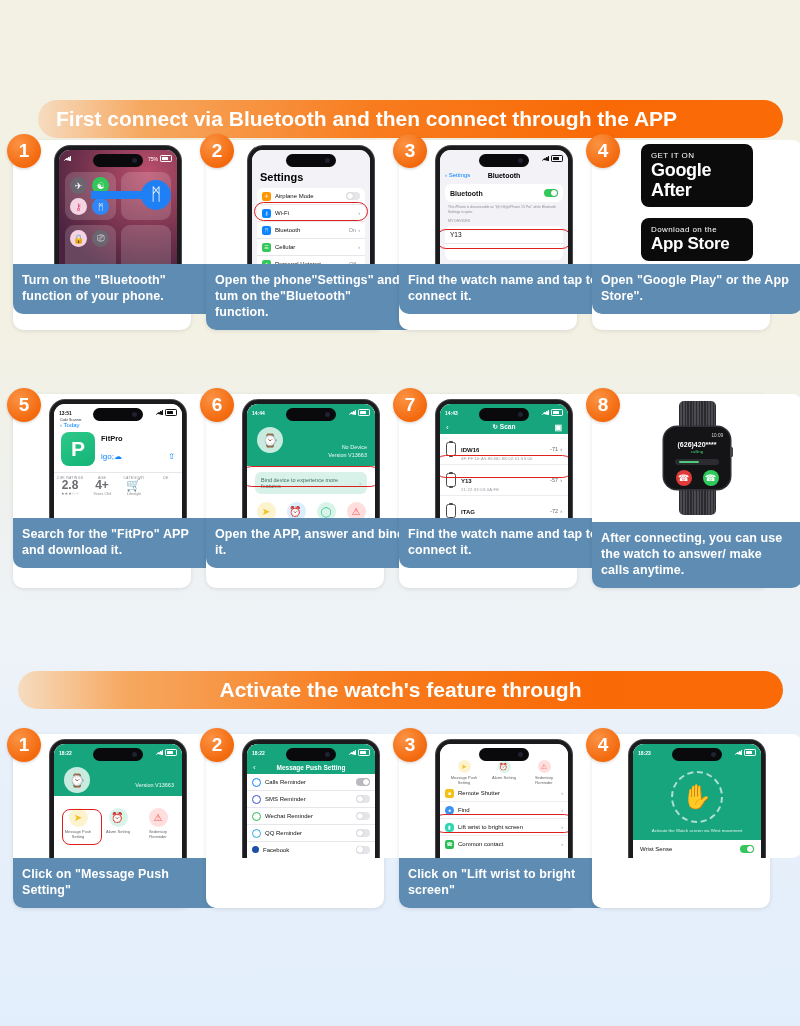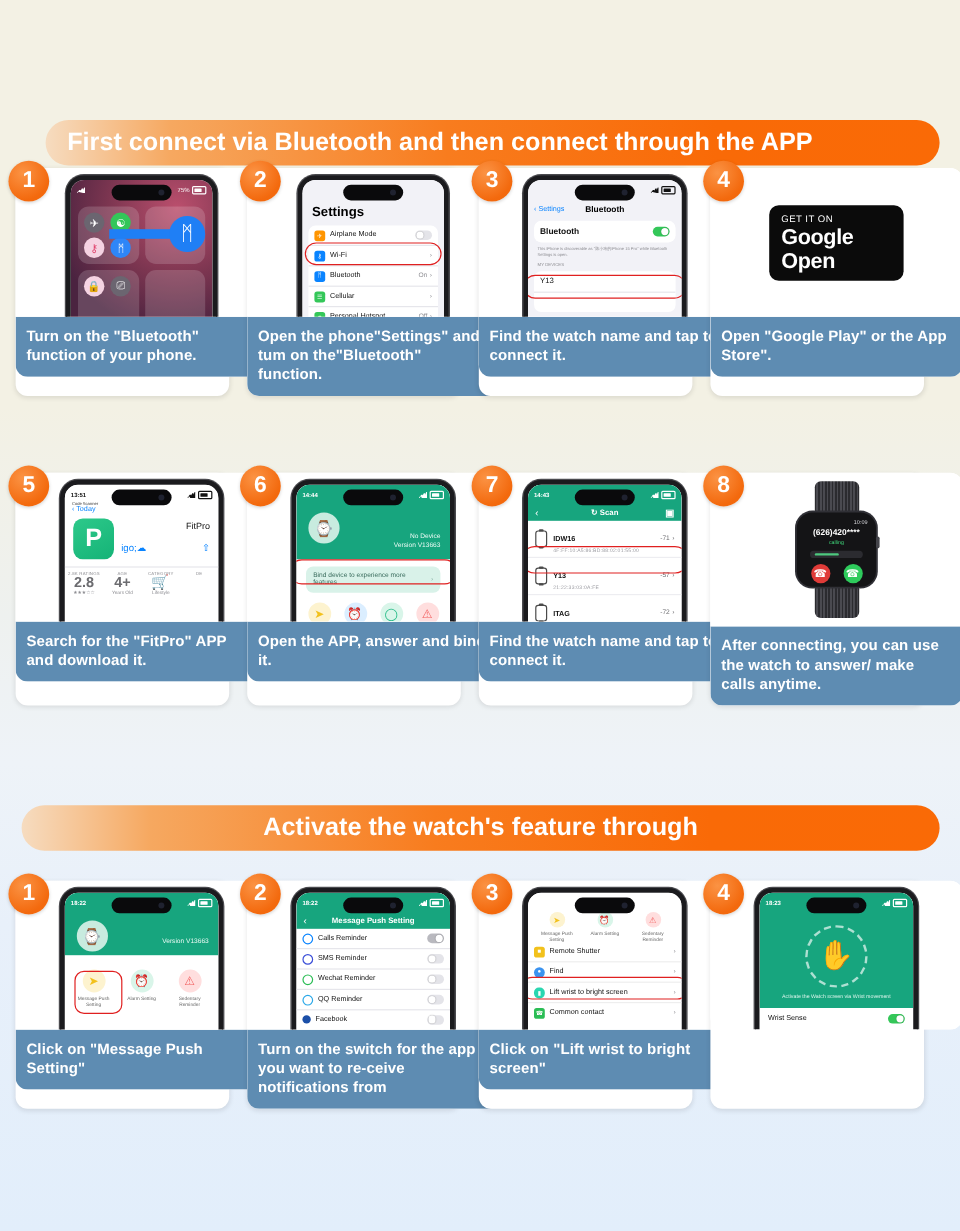--- a/index.html
+++ b/index.html
@@ -397,7 +397,7 @@
         <div class="stores">
           <div class="store">
             <div class="s1">GET IT ON</div>
-            <div class="s2">Google Open</div>
+            <div class="s2">Google After</div>
           </div>
         </div>
       </div>

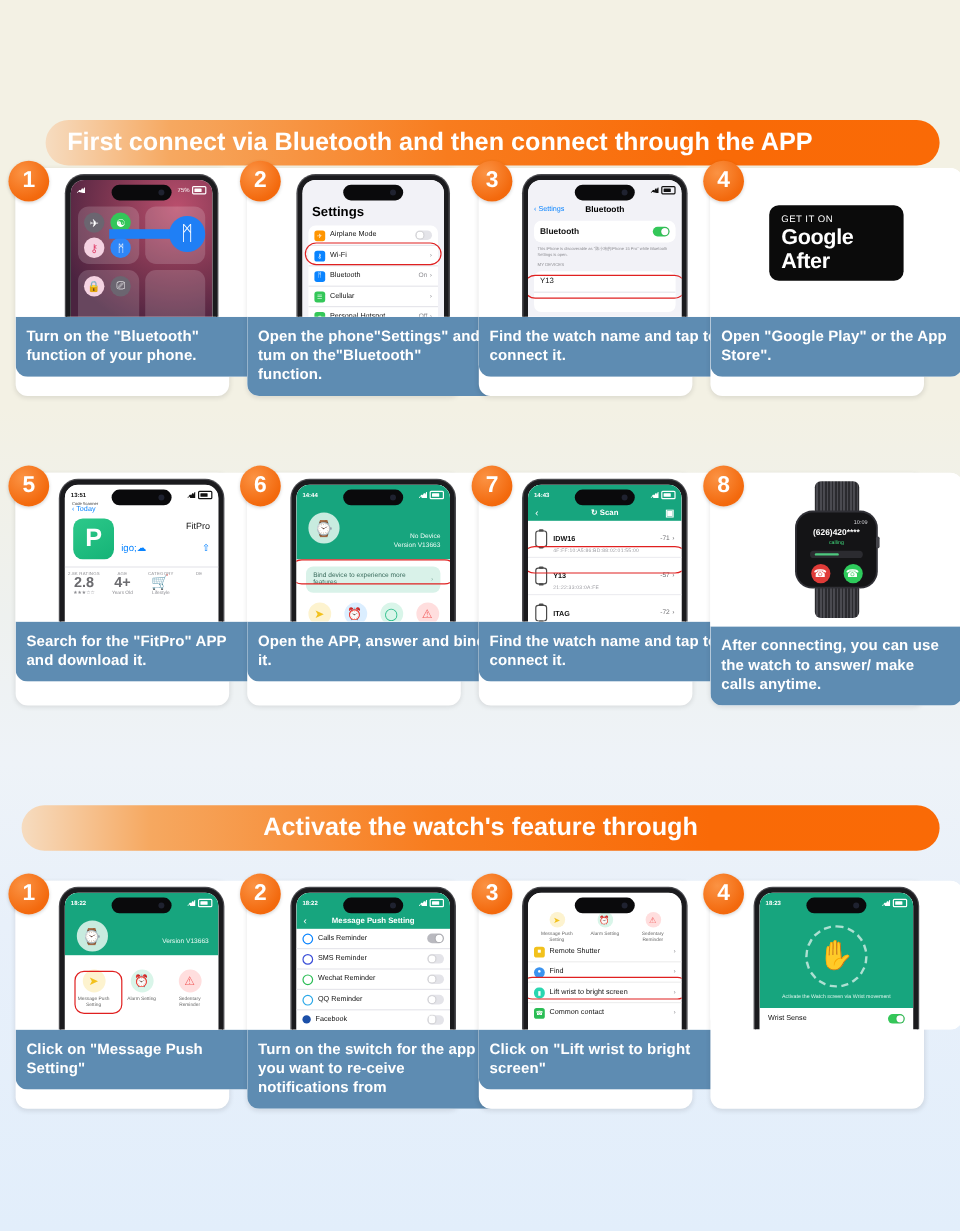--- a/index.html
+++ b/index.html
@@ -399,6 +399,10 @@
             <div class="s1">GET IT ON</div>
             <div class="s2">Google After</div>
           </div>
+          <div class="store">
+            <div class="s1">Download on the</div>
+            <div class="s2 small">App Store</div>
+          </div>
         </div>
       </div>
       <div class="caption">Open "Google Play" or the App Store".</div>

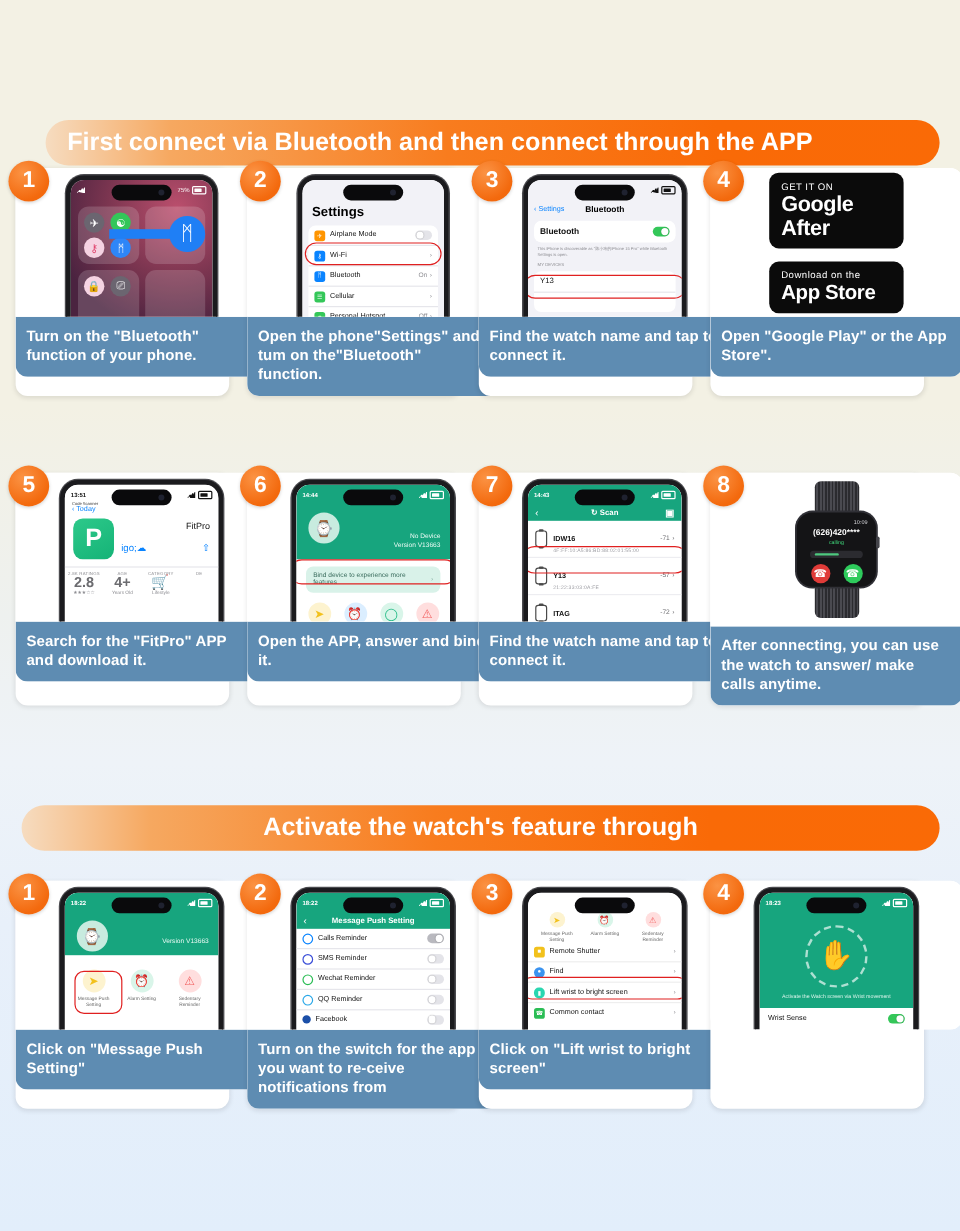--- a/index.html
+++ b/index.html
@@ -176,7 +176,7 @@
   .as-icon{width:34px;height:34px;border-radius:8px;background:linear-gradient(150deg,#2dc98a,#15b377);
           color:#fff;display:flex;align-items:center;justify-content:center;font-size:21px;font-weight:bold;flex:none;}
   .as-meta{flex:1;display:flex;flex-direction:column;}
-  .as-name{font-size:7.5px;font-weight:normal;color:#111;margin-top:2px;text-align:right;}
+  .as-name{font-size:7.5px;font-weight:bold;color:#111;margin-top:2px;}
   .as-btns{display:flex;justify-content:space-between;margin-top:9px;color:#0a84ff;font-size:8px;}
   .as-stats{display:flex;border-top:.6px solid #e7e7eb;margin-top:6px;padding-top:3px;}
   .as-stat{flex:1;text-align:center;color:#8e8e93;}

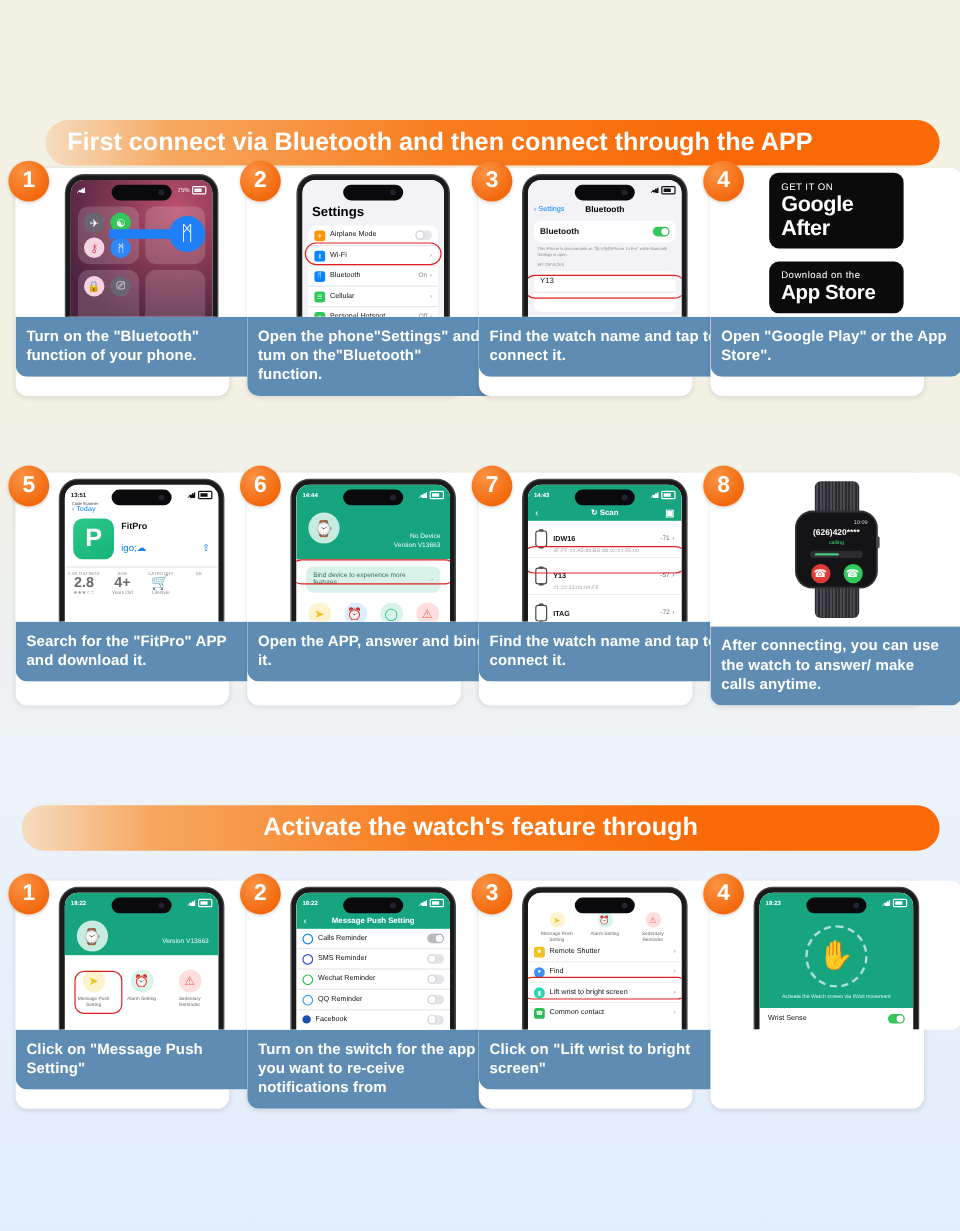--- a/index.html
+++ b/index.html
@@ -727,7 +727,6 @@
           </div>
         </div>
       </div>
-      <div class="caption cap3">Turn on the switch for the app you want to re-ceive notifications from</div>
     </div>
   </div>
 

